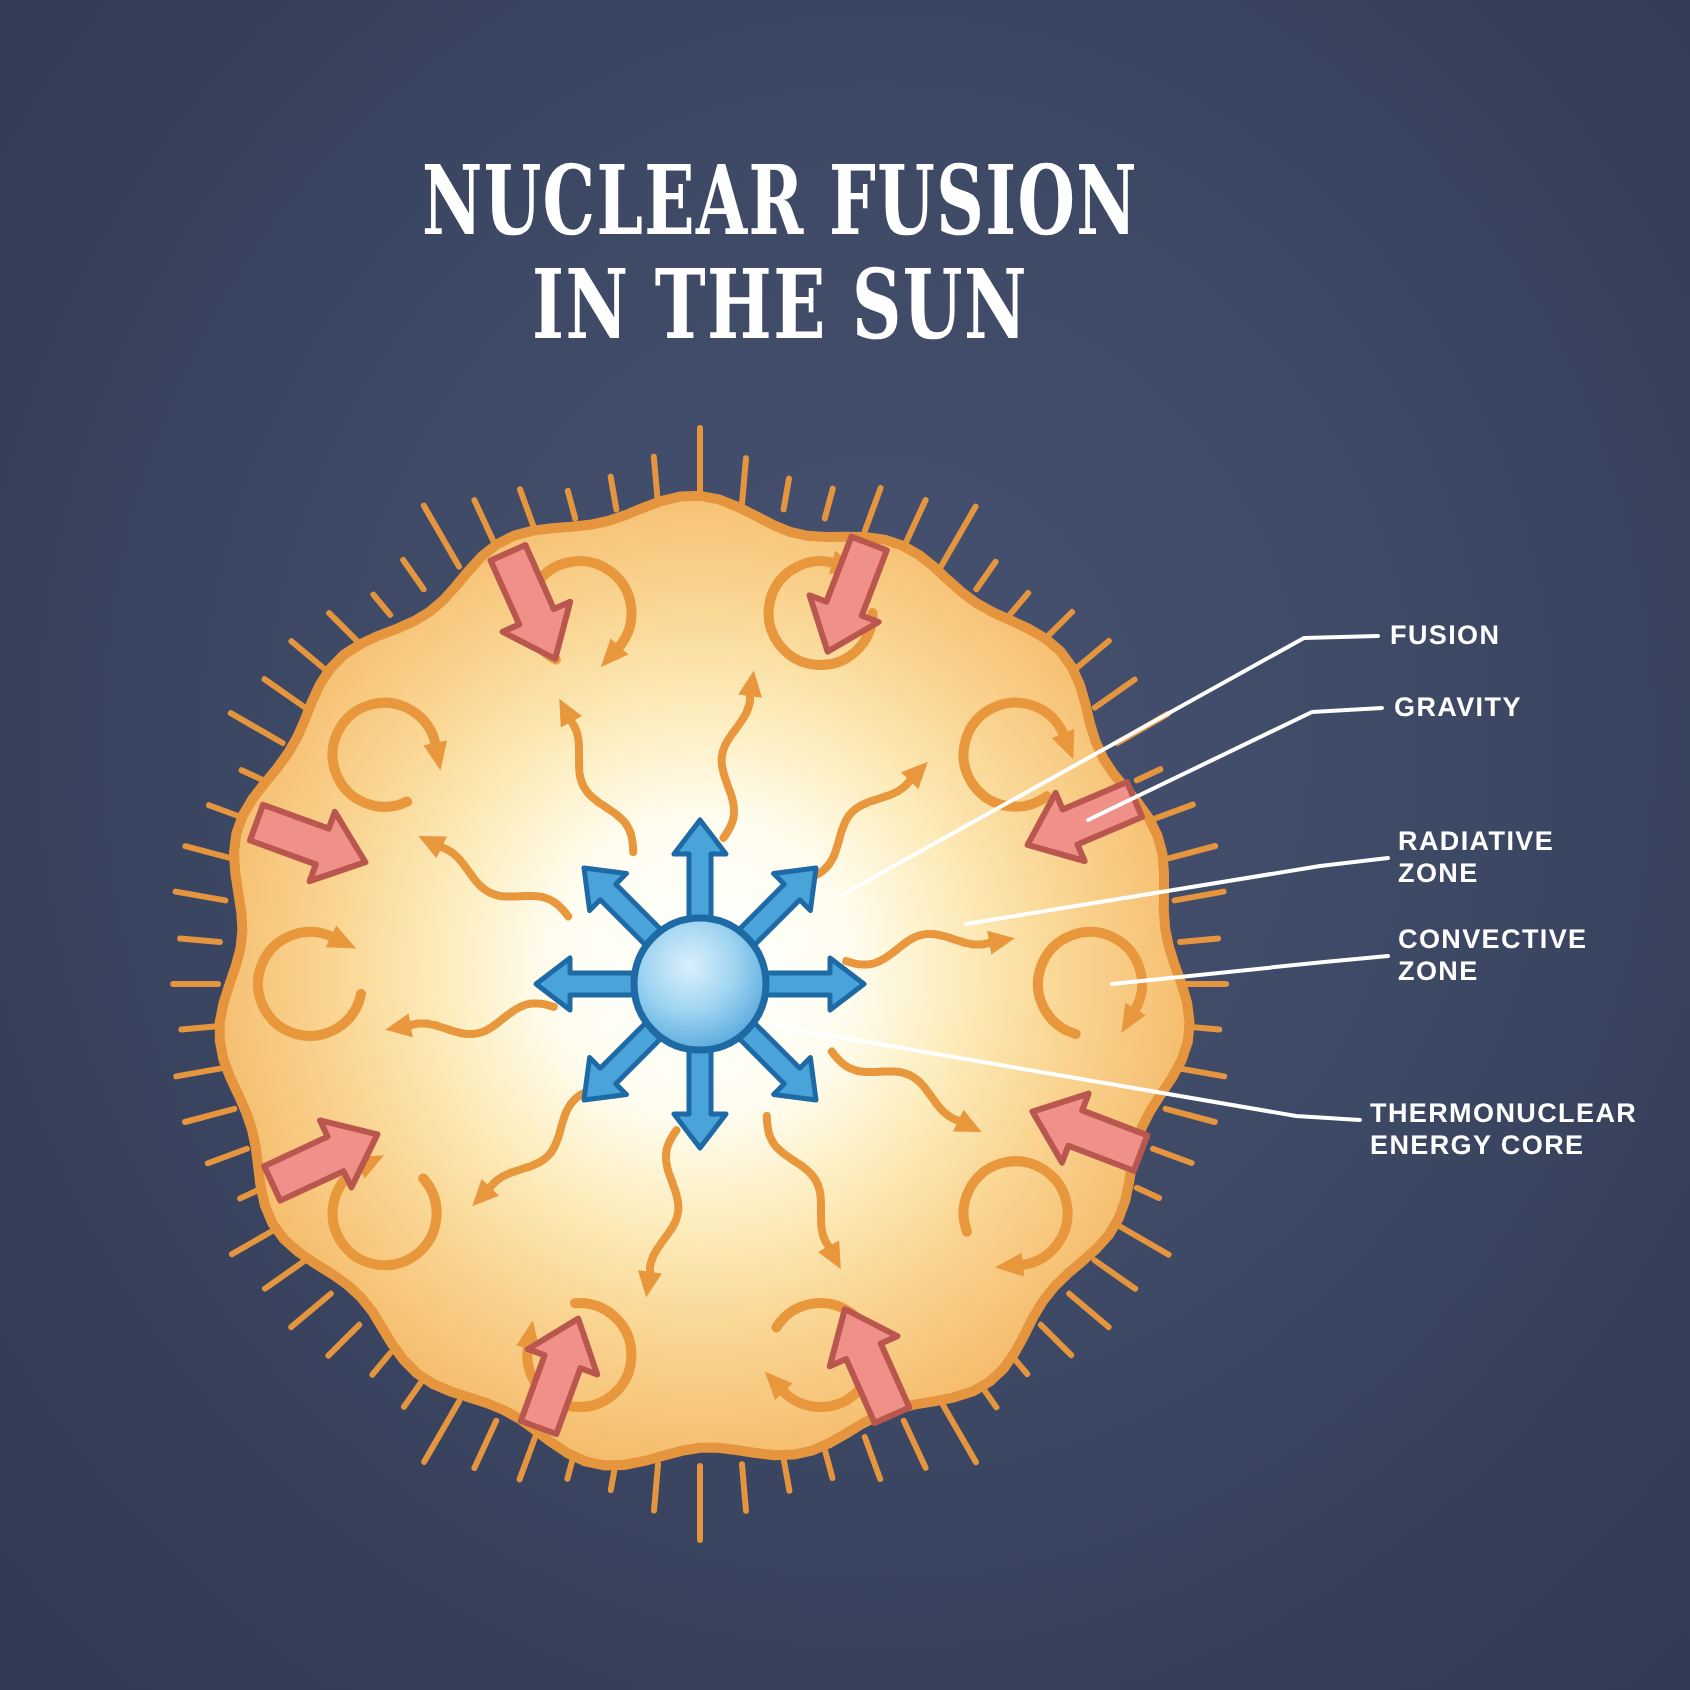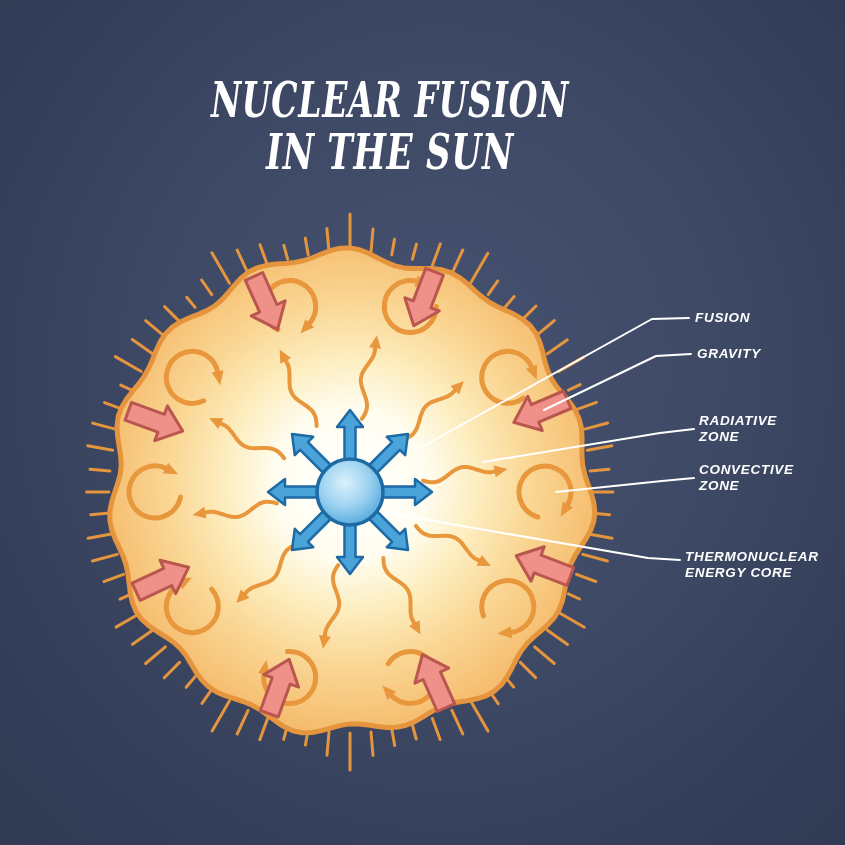--- a/index.html
+++ b/index.html
@@ -12,7 +12,6 @@
   .stage {
     position: relative; width: 845px; height: 845px;
     background: radial-gradient(ellipse at 52% 44%, #475272 0%, #3e4965 45%, #343e59 78%, #303a53 100%);
-    font-style: italic;
   }
   svg#scene { position: absolute; inset: 0; display: block; }
   .title {

